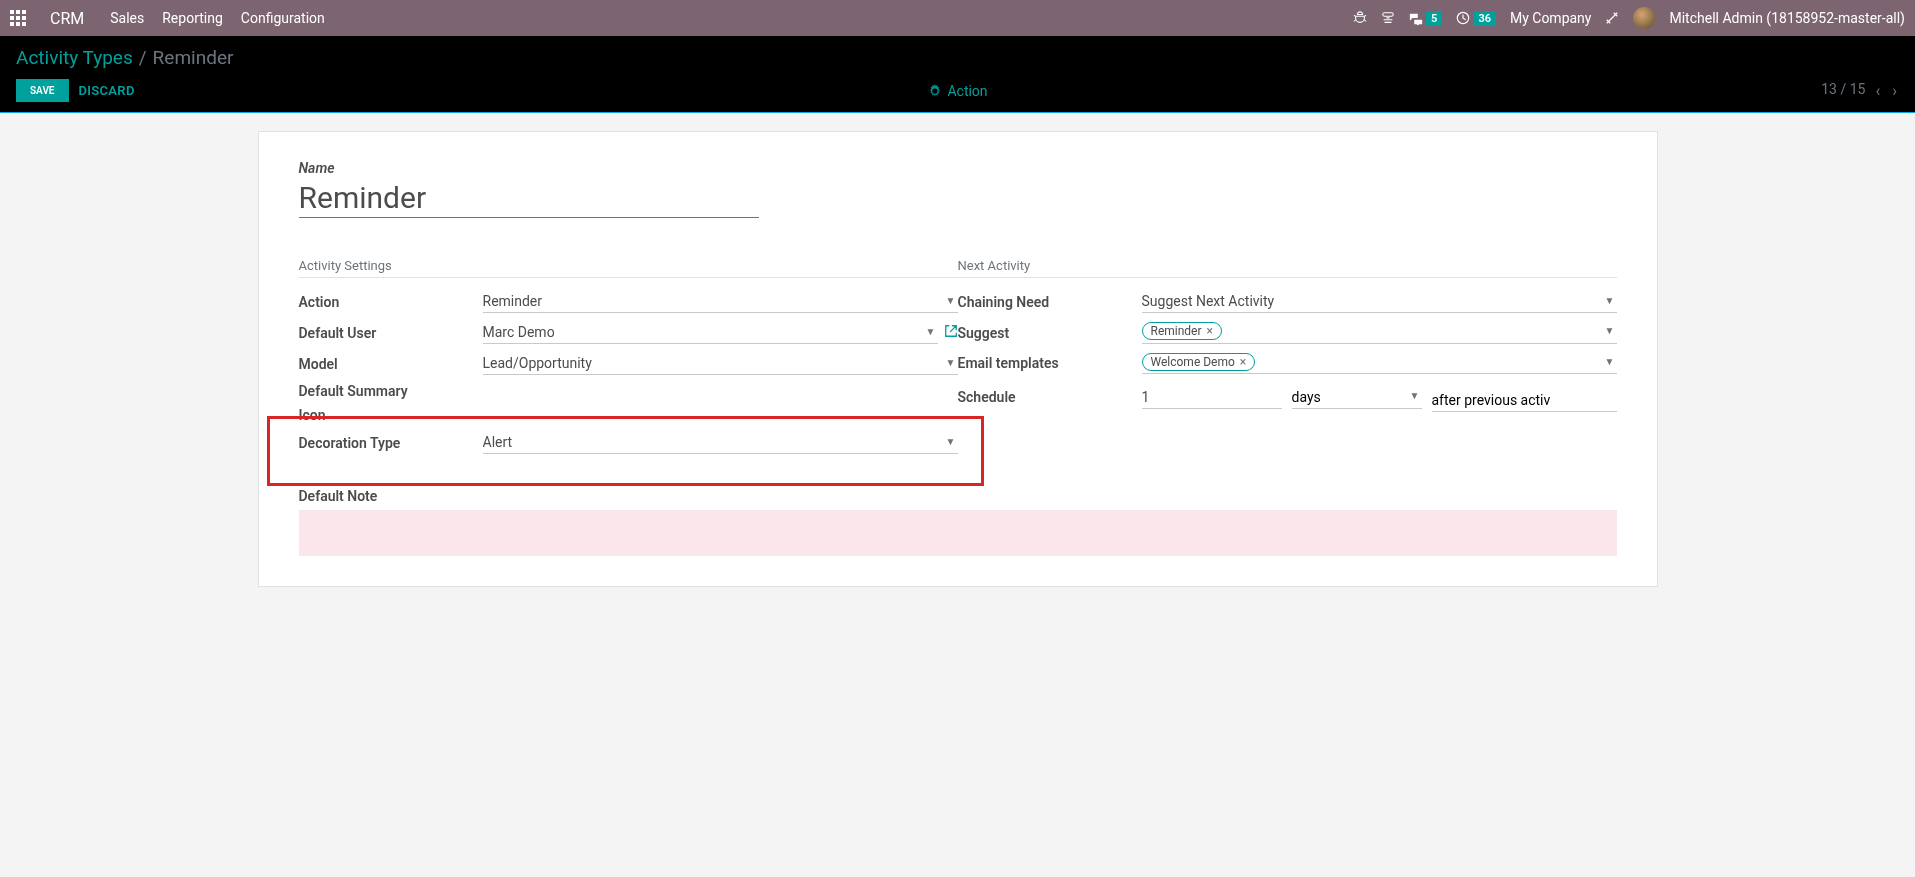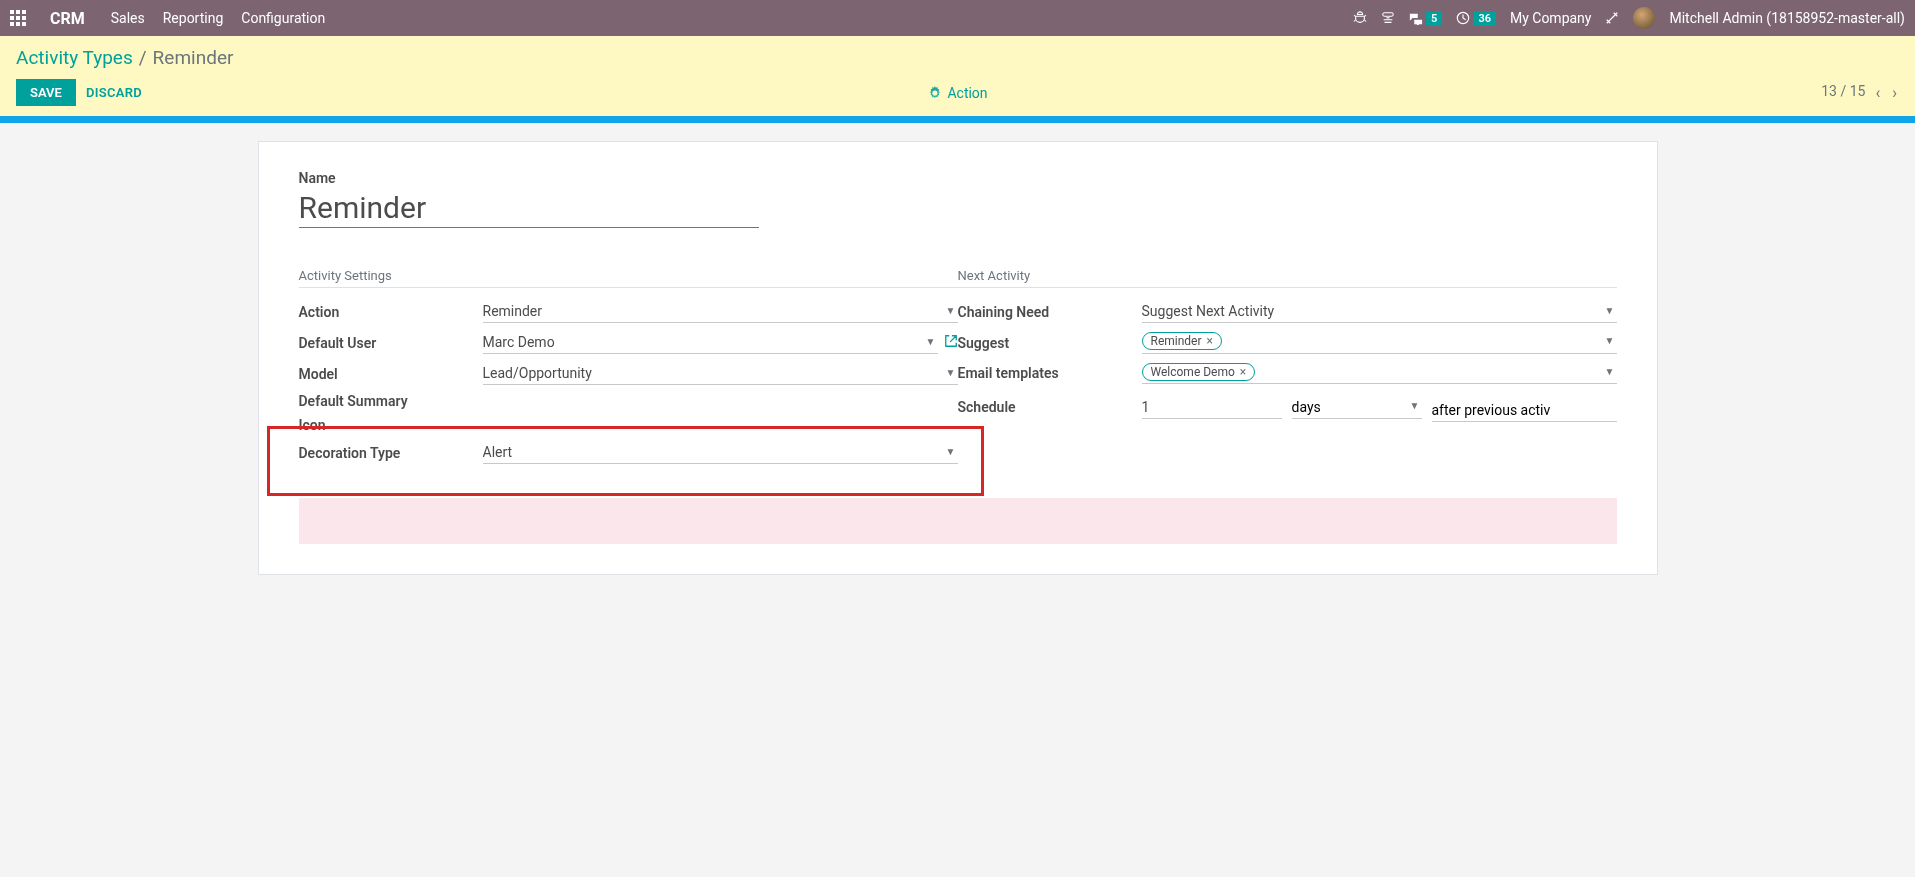--- a/index.html
+++ b/index.html
@@ -10,7 +10,7 @@
 .navbar-left { display: flex; align-items: center; gap: 18px; }
 .app-icon { display: grid; grid-template-columns: repeat(3,4px); grid-template-rows: repeat(3,4px); gap: 2px; cursor: pointer; margin-right: 6px; }
 .app-icon span { background: #fff; width: 4px; height: 4px; }
-.brand { font-weight: 700; font-size: 16px; margin-right: 8px; }
+.brand { font-weight: 400; font-size: 16px; margin-right: 8px; }
 .nav-link { color: #fff; cursor: pointer; font-size: 14px; }
 .navbar-right { margin-left: auto; display: flex; align-items: center; gap: 14px; }
 .nav-icon { color: #fff; cursor: pointer; display: flex; align-items: center; gap: 3px; font-size: 13px; }

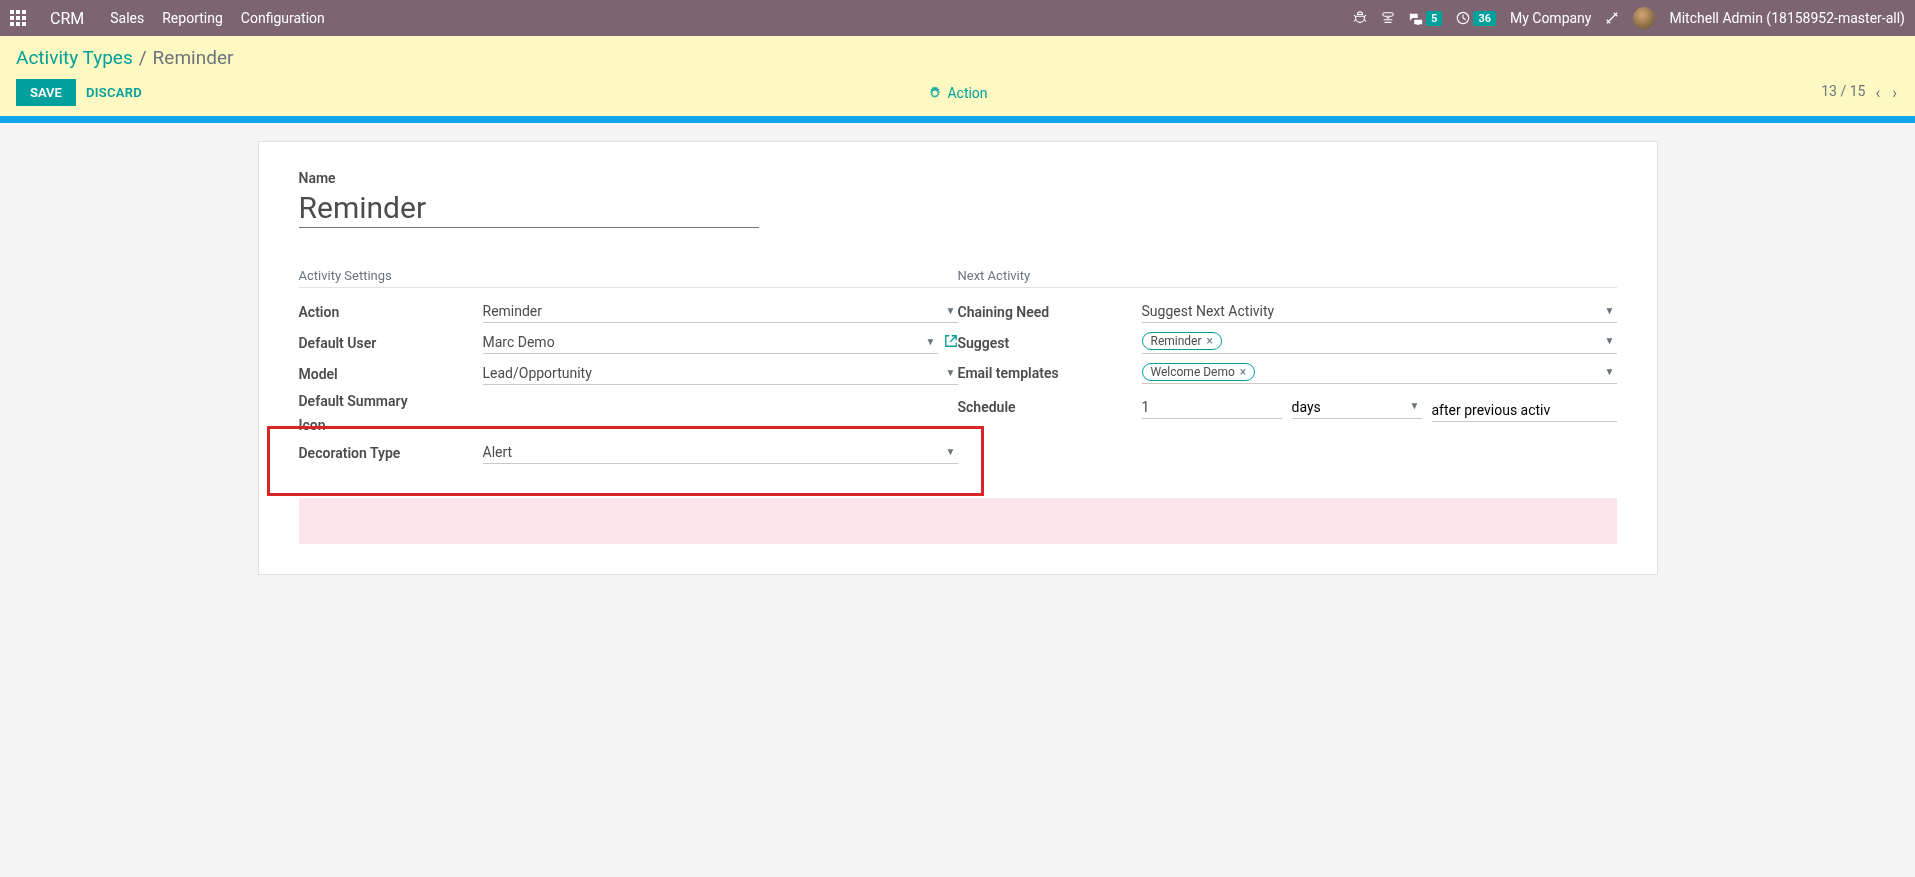--- a/index.html
+++ b/index.html
@@ -18,7 +18,7 @@
 .avatar { width: 22px; height: 22px; border-radius: 50%; background: radial-gradient(circle at 40% 35%, #d4a574 0%, #8b6f47 60%, #5a4a3a 100%); display: inline-block; }
 
 
-.control-bar { background: #fef9c3; padding: 10px 16px 0 16px; border-bottom: 7px solid #0ea5e9; }
+.control-bar { background: #000000; padding: 10px 16px 0 16px; border-bottom: 1px solid #0ea5e9; }
 .breadcrumb { display: flex; align-items: center; gap: 6px; font-size: 19px; margin-bottom: 10px; }
 .crumb-link { color: #00a09d; cursor: pointer; }
 .crumb-sep { color: #6c757d; }

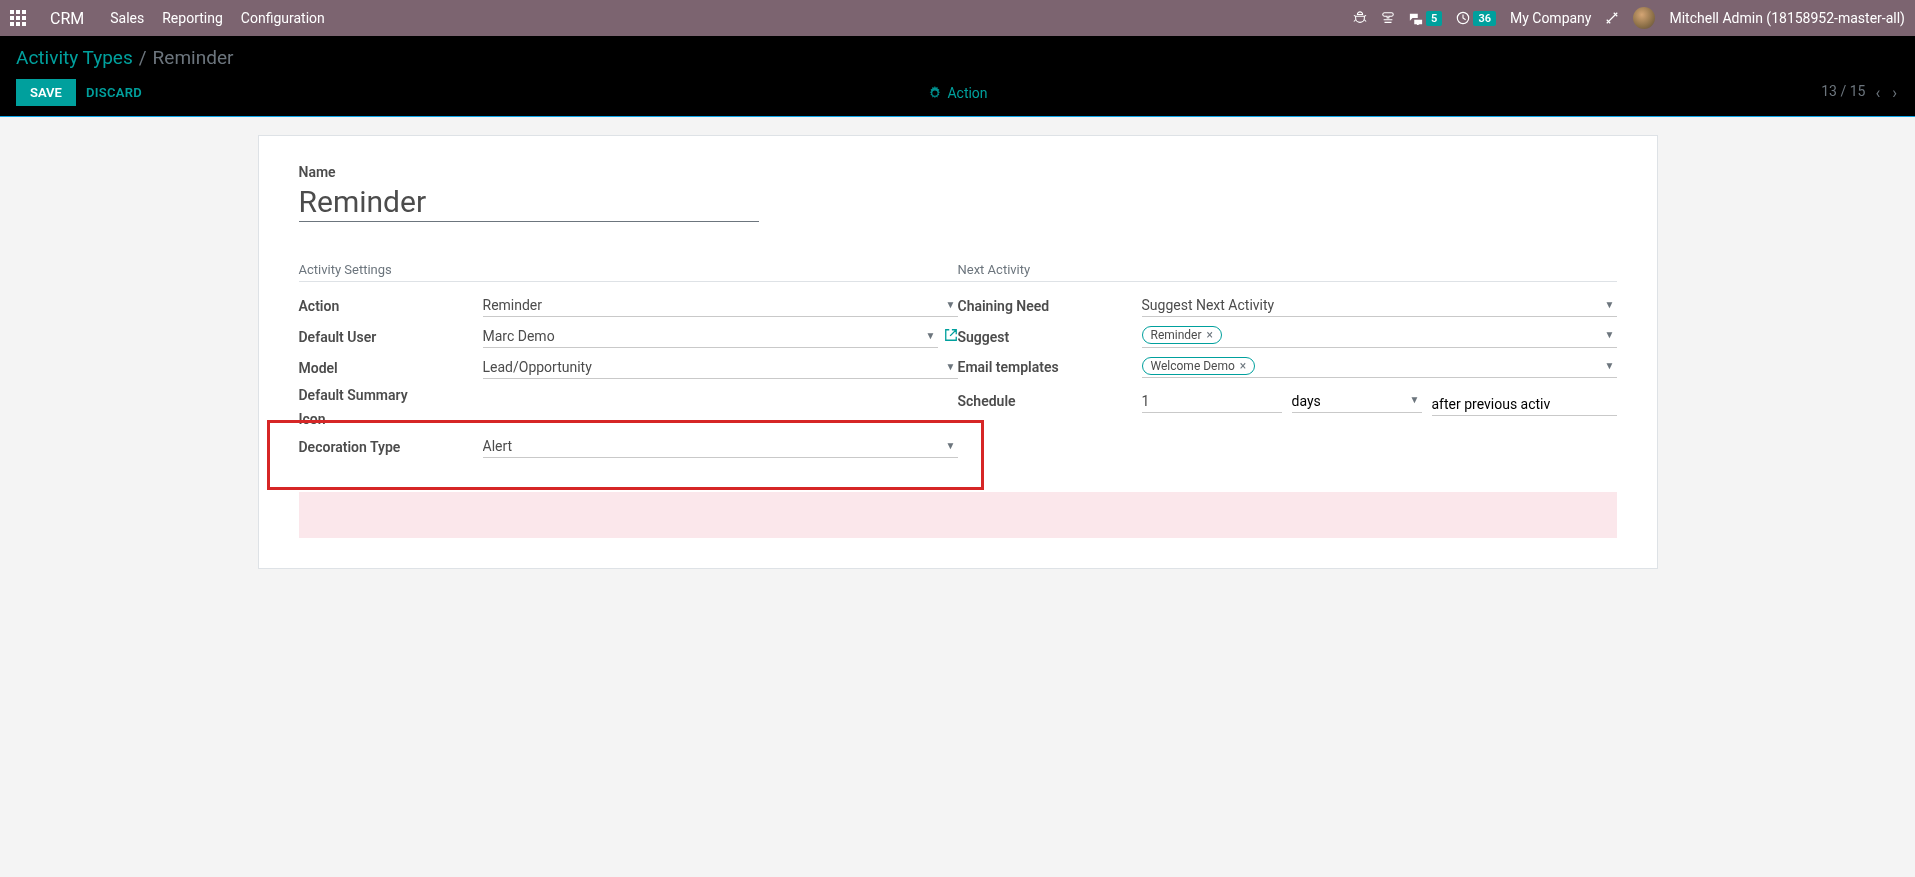--- a/index.html
+++ b/index.html
@@ -24,7 +24,7 @@
 .crumb-sep { color: #6c757d; }
 .crumb-current { color: #6c757d; }
 .actionbar { display: flex; align-items: center; padding-bottom: 10px; }
-.btn-save { background: #00a09d; color: #fff; border: none; padding: 6px 14px; font-size: 13px; font-weight: 600; cursor: pointer; margin-right: 10px; }
+.btn-save { background: #00a09d; color: #fff; border: none; padding: 6px 14px; font-size: 10px; font-weight: 600; cursor: pointer; margin-right: 10px; }
 .btn-discard { background: none; border: none; color: #00a09d; font-size: 13px; font-weight: 600; cursor: pointer; letter-spacing: 0.3px; }
 .action-center { position: absolute; left: 50%; transform: translateX(-50%); display: flex; align-items: center; gap: 6px; color: #00a09d; cursor: pointer; font-size: 14px; }
 .pager { margin-left: auto; display: flex; align-items: flex-start; gap: 8px; color: #6c757d; font-size: 14px; }

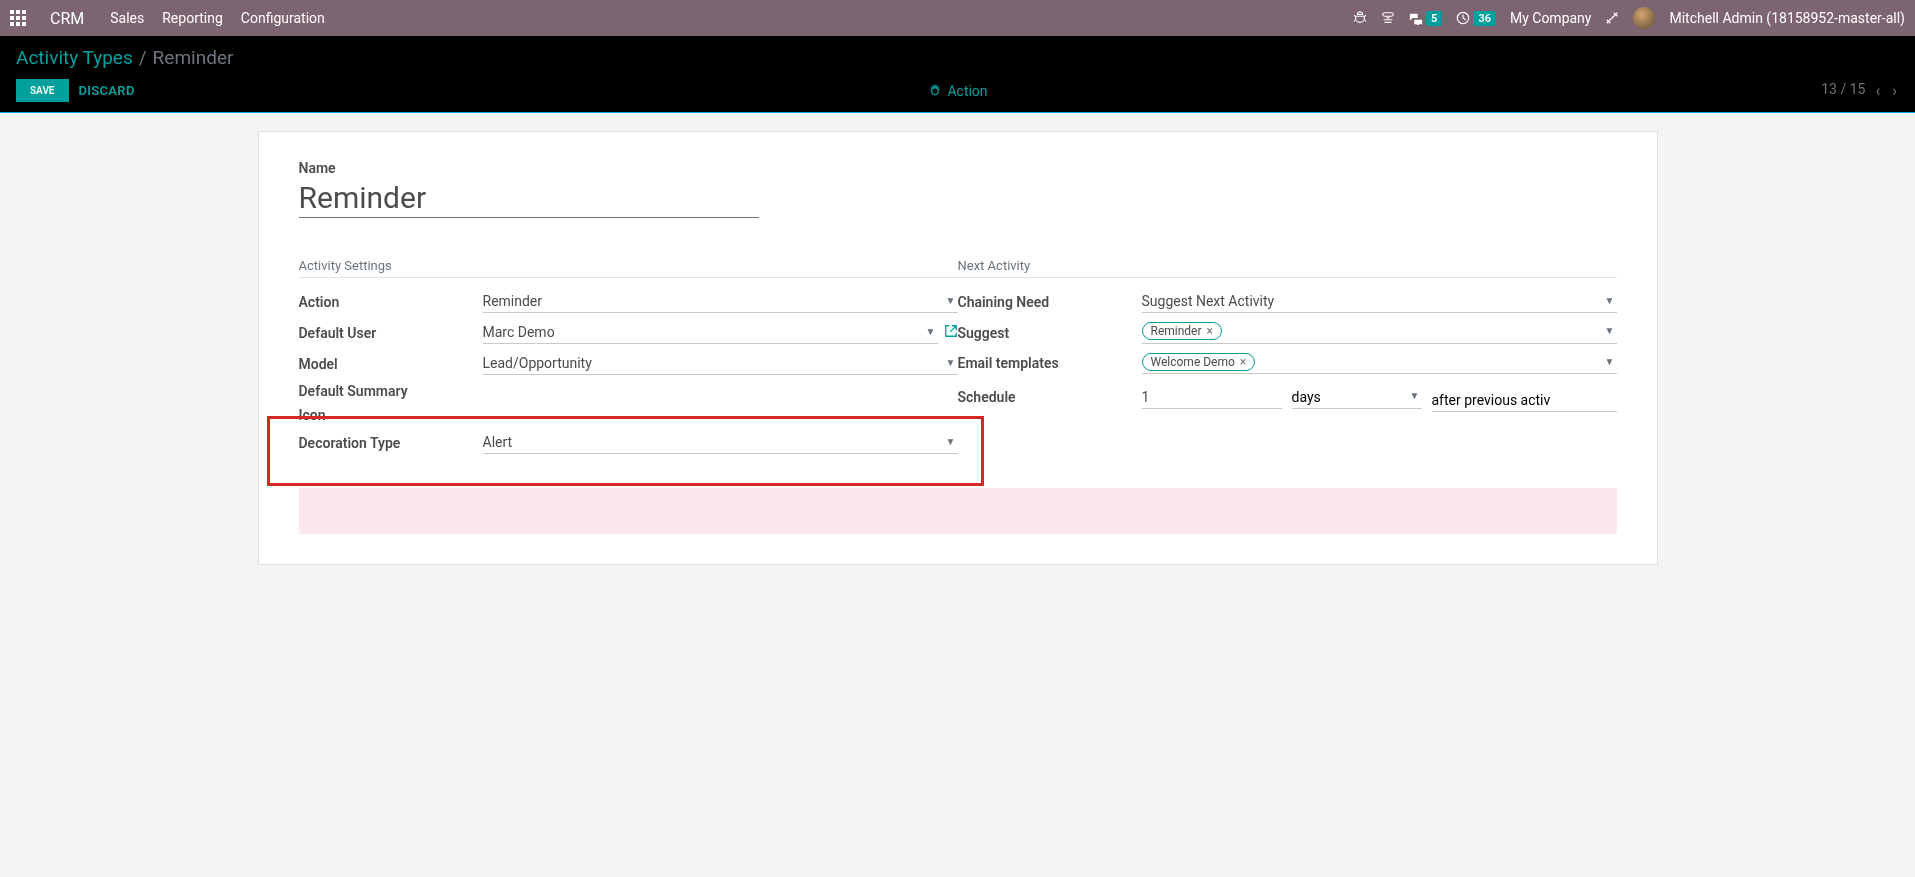--- a/index.html
+++ b/index.html
@@ -32,7 +32,7 @@
 
 
 .form-sheet { max-width: 1400px; margin: 18px auto; background: #fff; border: 1px solid #dee2e6; padding: 28px 40px 30px 40px; }
-.name-label { font-weight: 600; font-size: 14px; color: #4c4c4c; margin-bottom: 2px; }
+.name-label { font-weight: 600; font-size: 14px; color: #4c4c4c; margin-bottom: 2px; font-style: italic; }
 .name-input { border: none; border-bottom: 1px solid #6c757d; font-size: 30px; color: #4c4c4c; width: 460px; padding: 2px 0; outline: none; }
 
 .columns { display: flex; margin-top: 40px; }

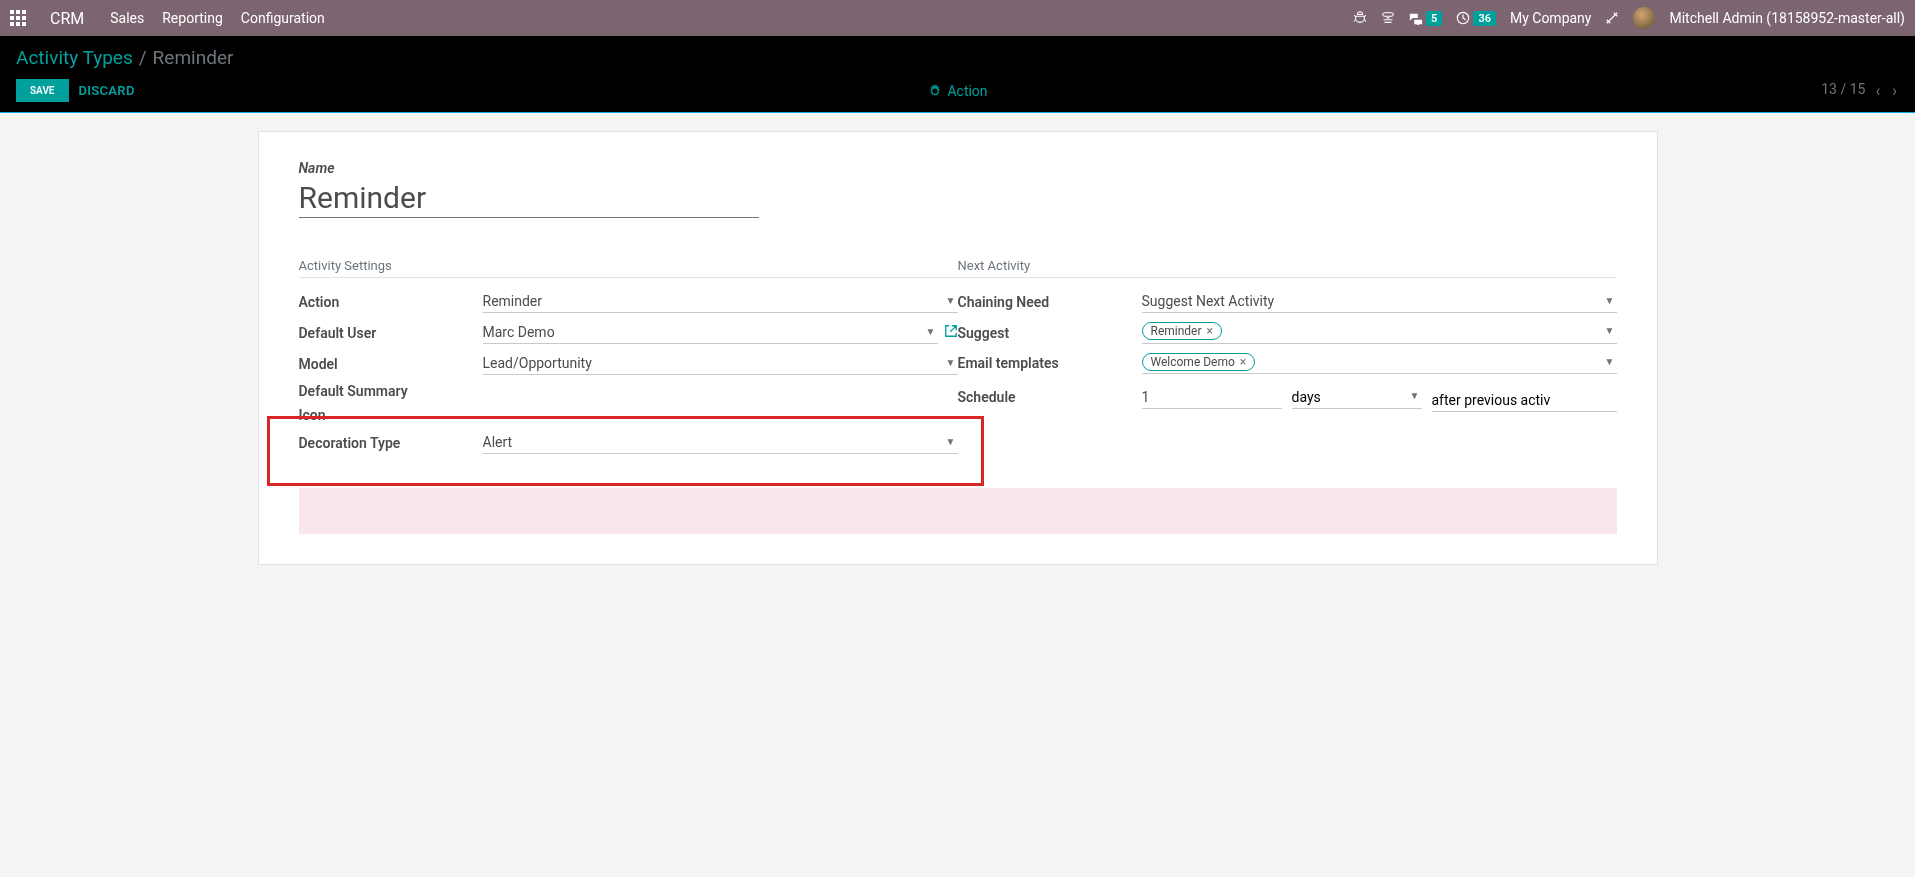--- a/index.html
+++ b/index.html
@@ -242,6 +242,7 @@
   </div>
 
   <div class="note-section">
+    <div class="note-label">Default Note</div>
     <div class="note-body"></div>
   </div>
 </div>

